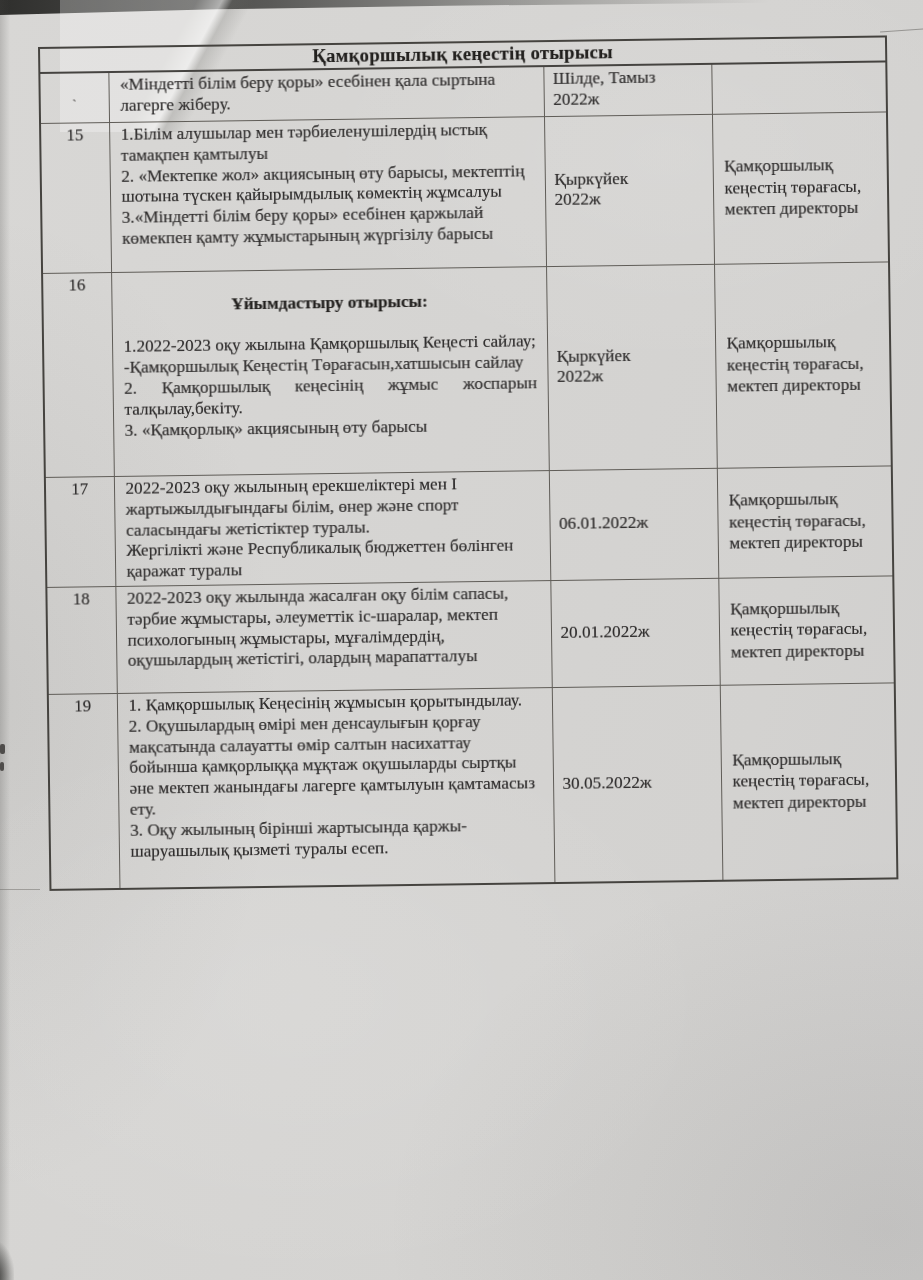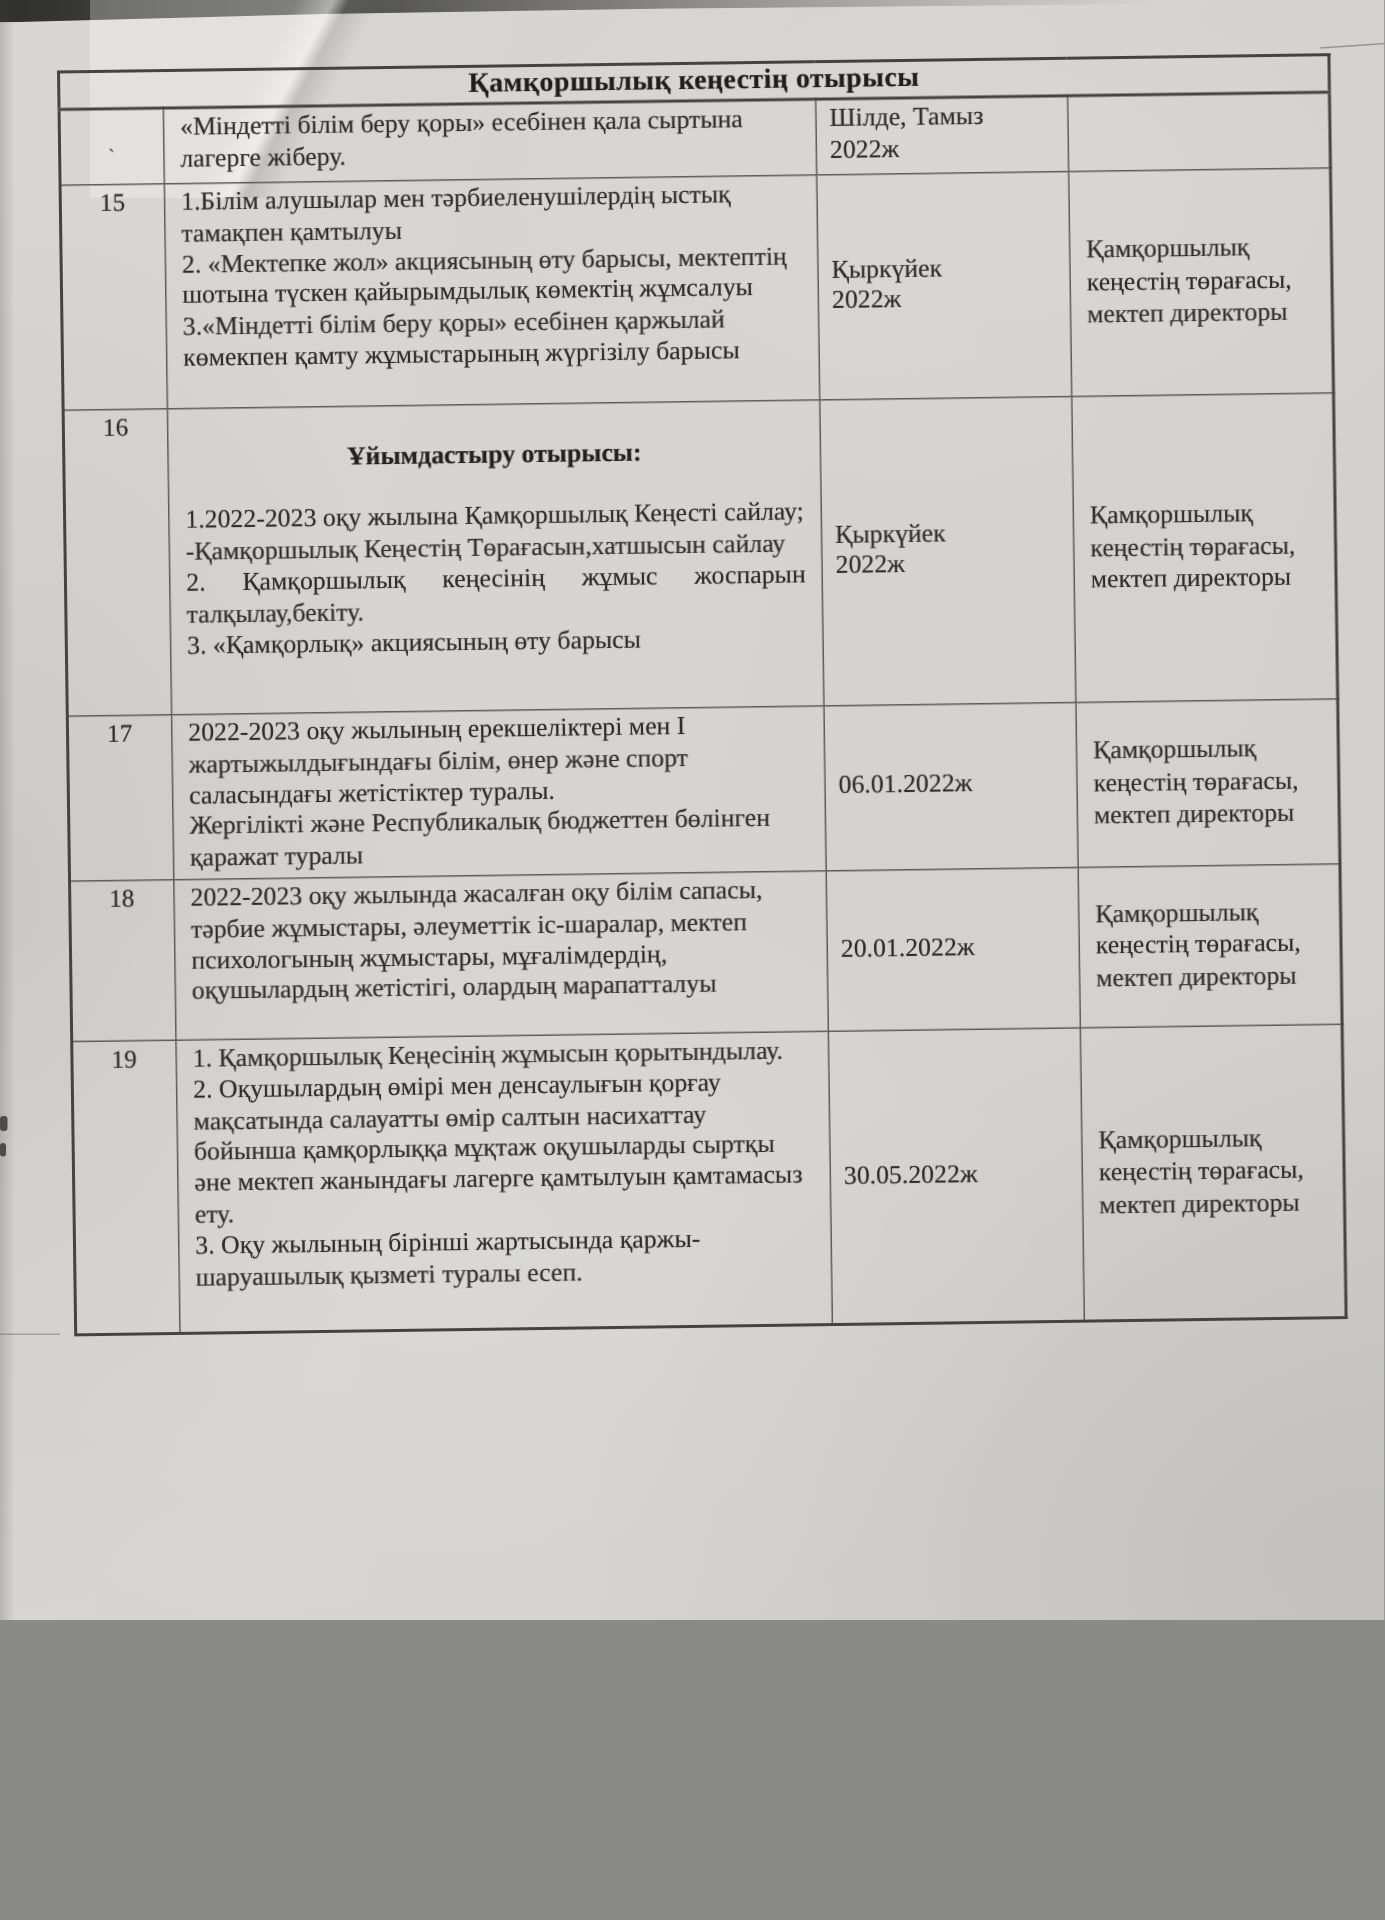--- a/index.html
+++ b/index.html
@@ -9,7 +9,7 @@
     font-family: "Liberation Serif", serif;
   }
   .photo {
-    position: relative; width: 923px; height: 1080px; overflow: hidden;
+    position: relative; width: 923px; height: 1280px; overflow: hidden;
     background:
       radial-gradient(ellipse 620px 420px at 32% 78%, rgba(255,255,255,0.10), transparent 70%),
       radial-gradient(ellipse 520px 320px at 72% 12%, rgba(255,255,255,0.09), transparent 70%),

